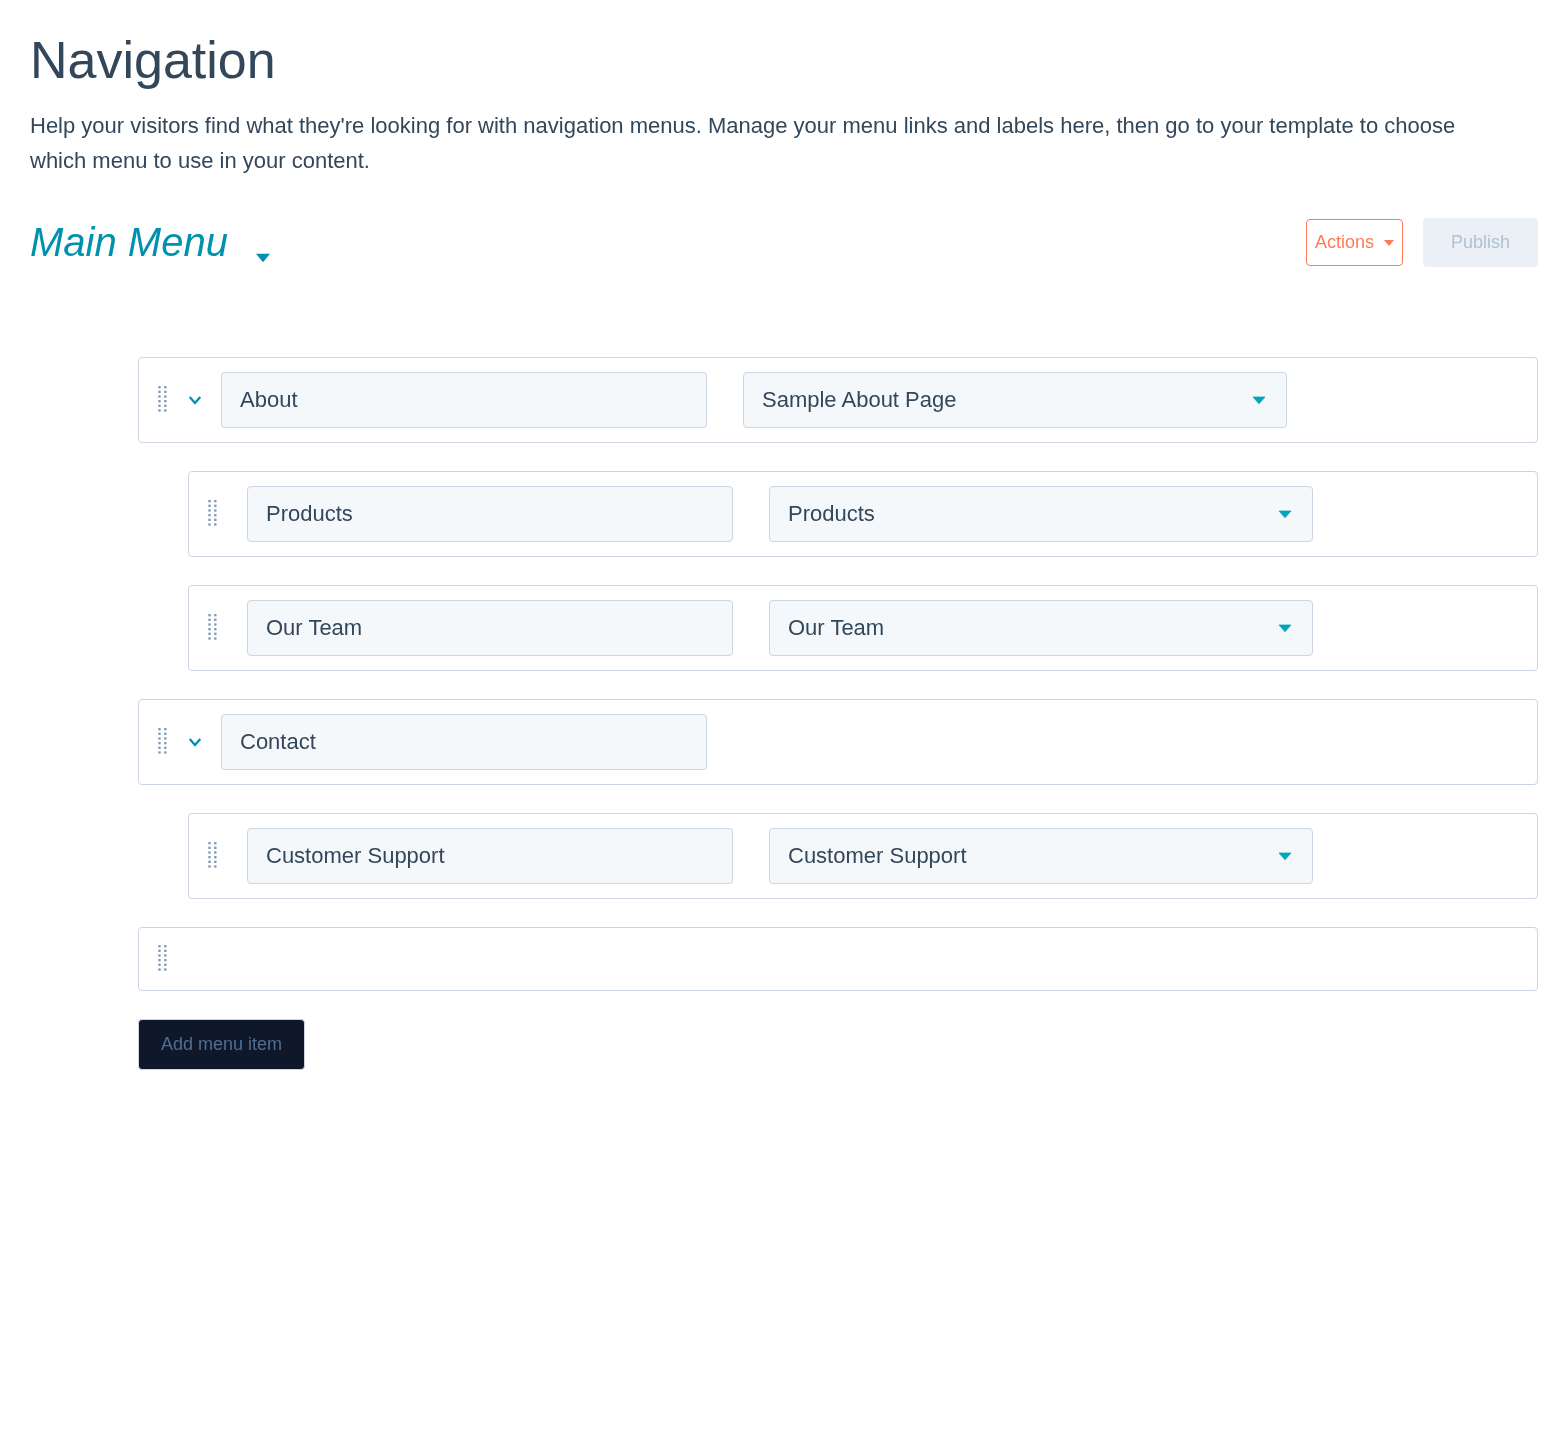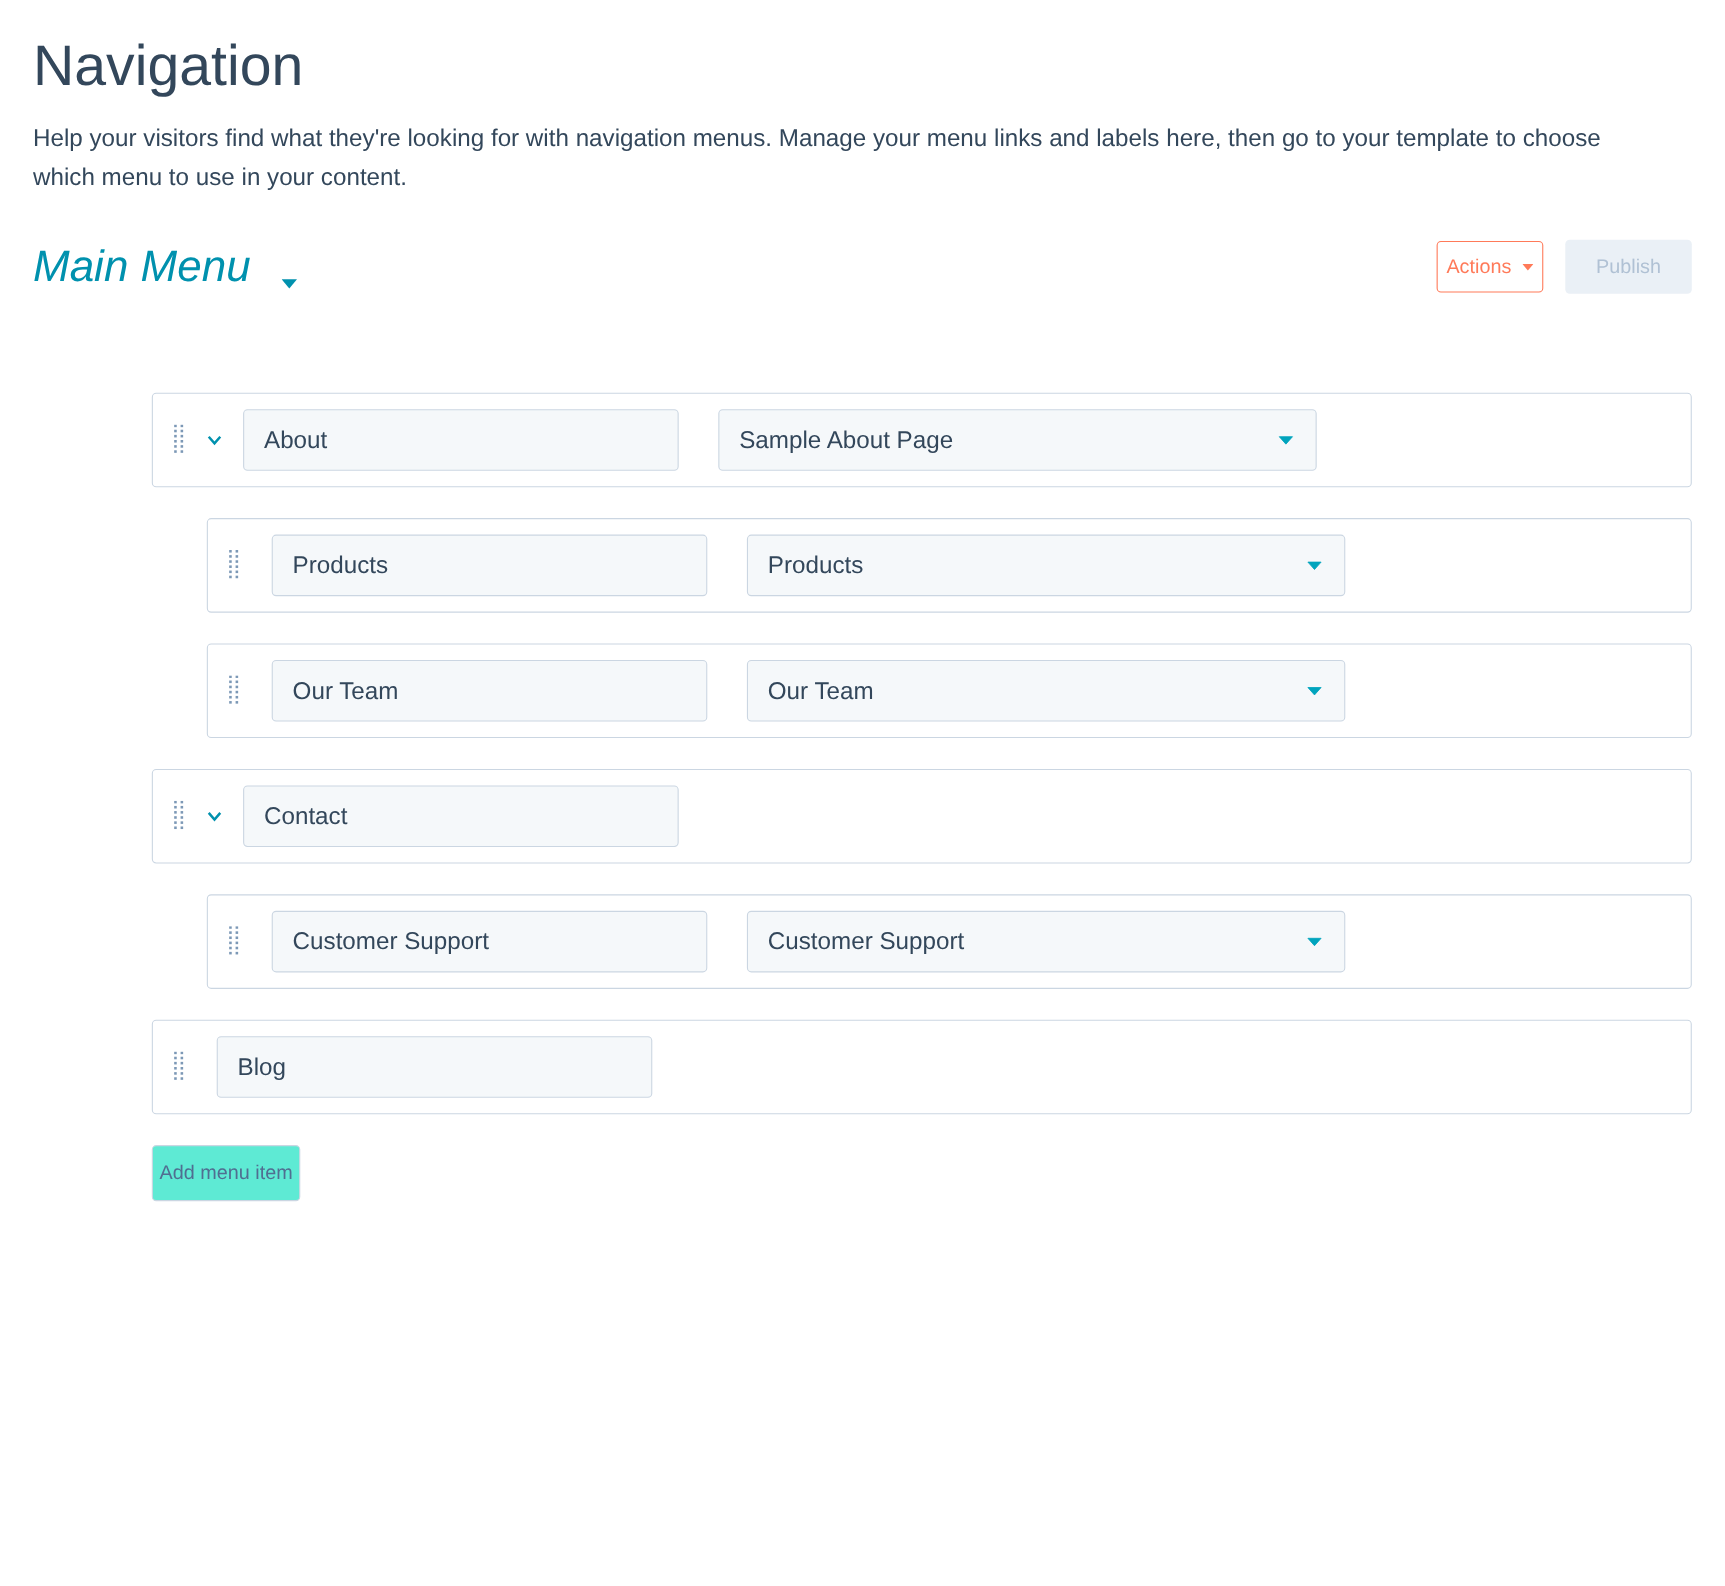--- a/index.html
+++ b/index.html
@@ -108,7 +108,7 @@
       align-items: center;
       padding: 0 18px;
     }
-    .field-input { width: 396px; flex-shrink: 0; }
+    .field-input { width: 486px; flex-shrink: 0; }
     .field-select {
       width: 544px;
       flex-shrink: 0;

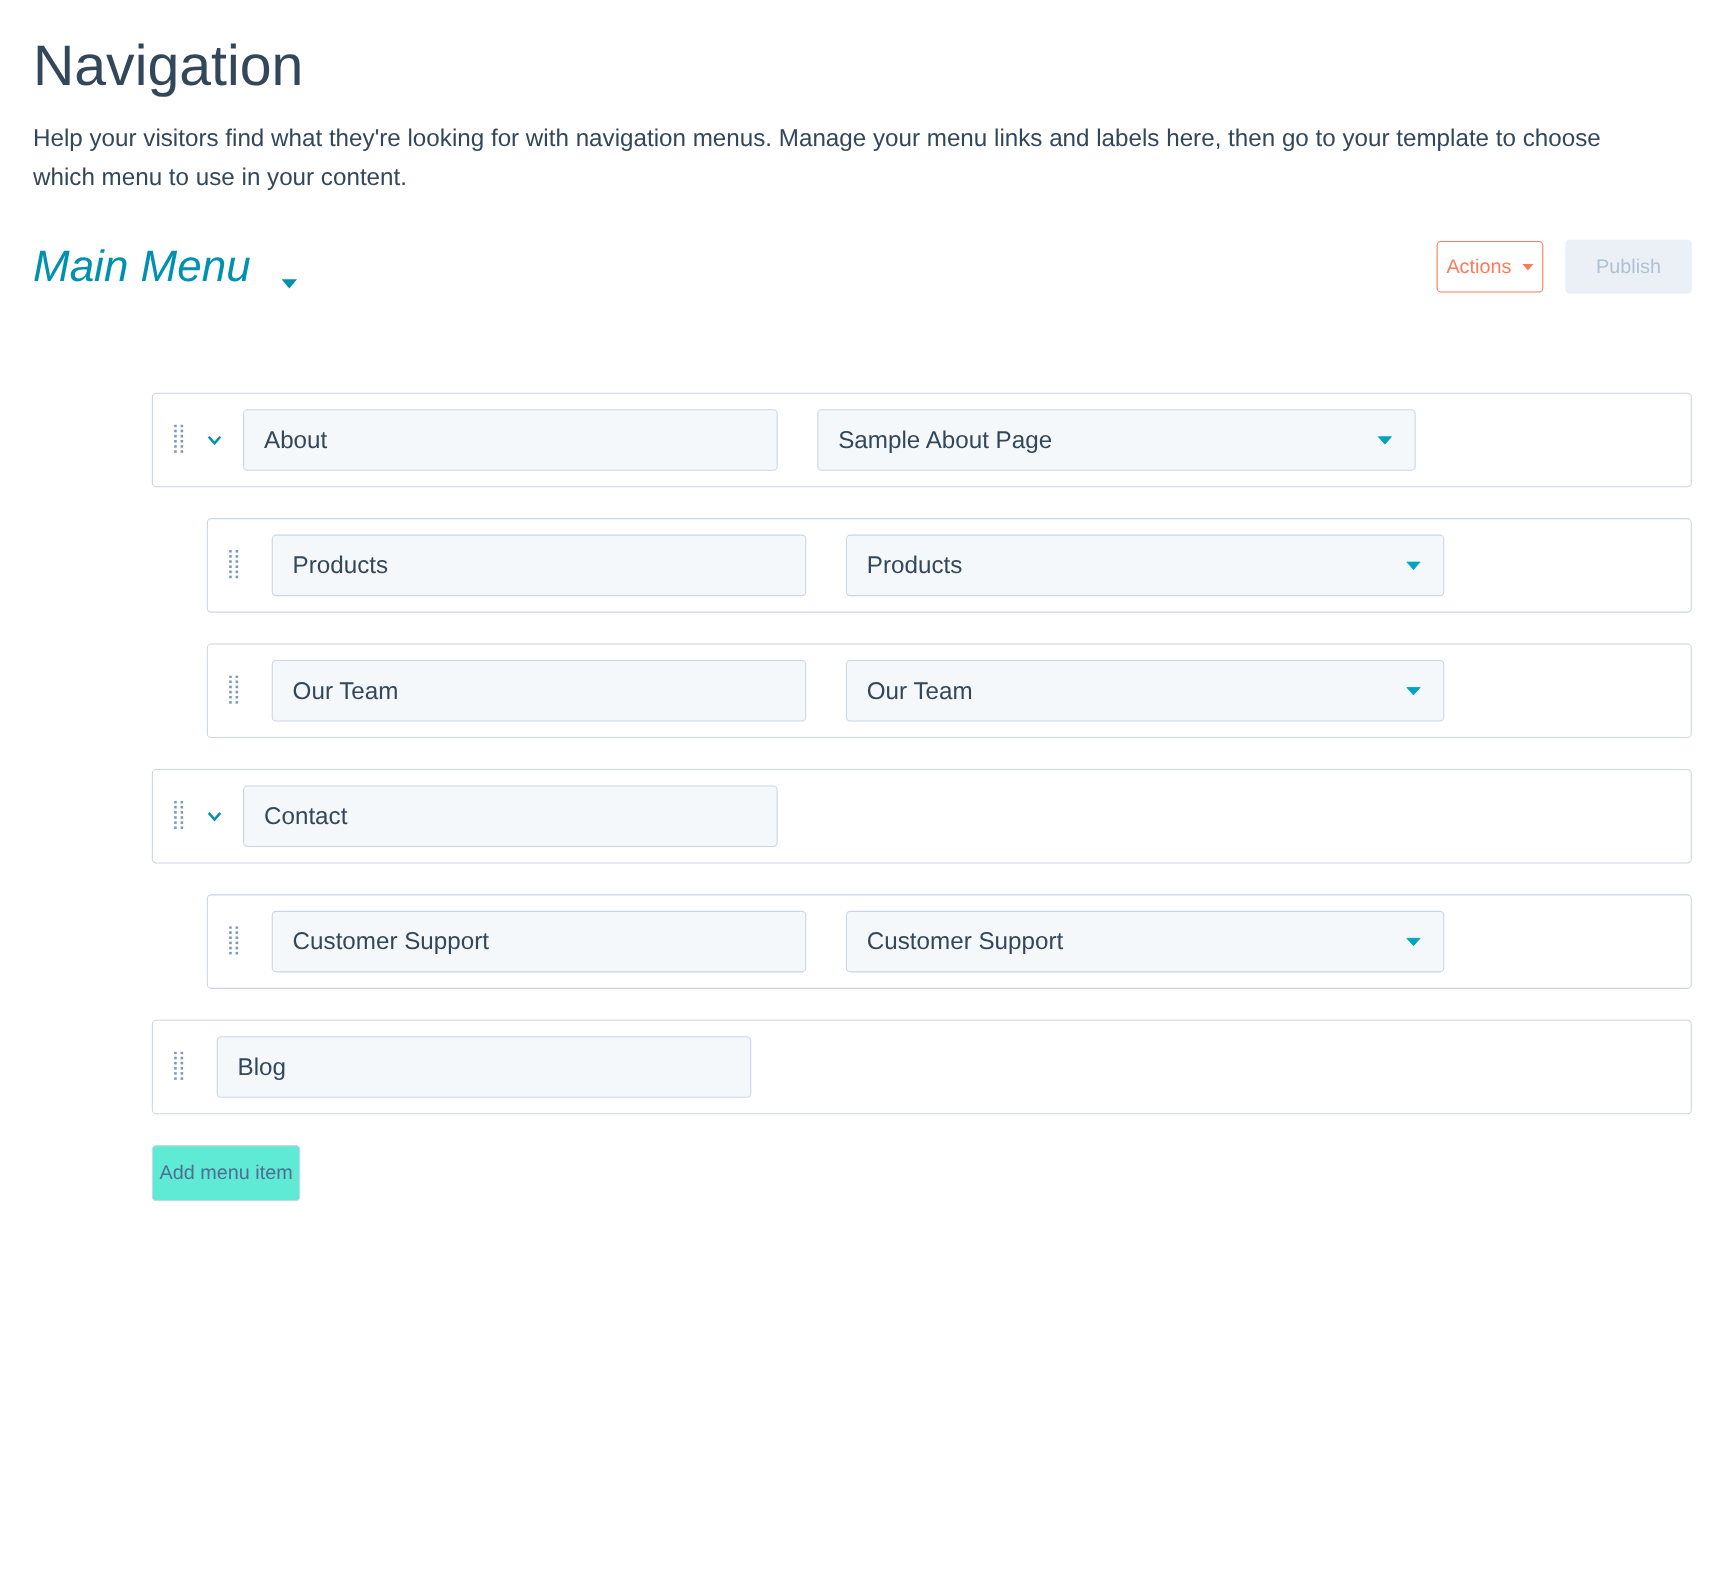--- a/index.html
+++ b/index.html
@@ -330,9 +330,6 @@
       </svg>
     </span>
     <span class="caret-spacer"></span>
-    <div class="field-input">
-      <span>Blog</span>
-    </div>
   </div>
 <button class="add-btn">Add menu item</button></div>
 

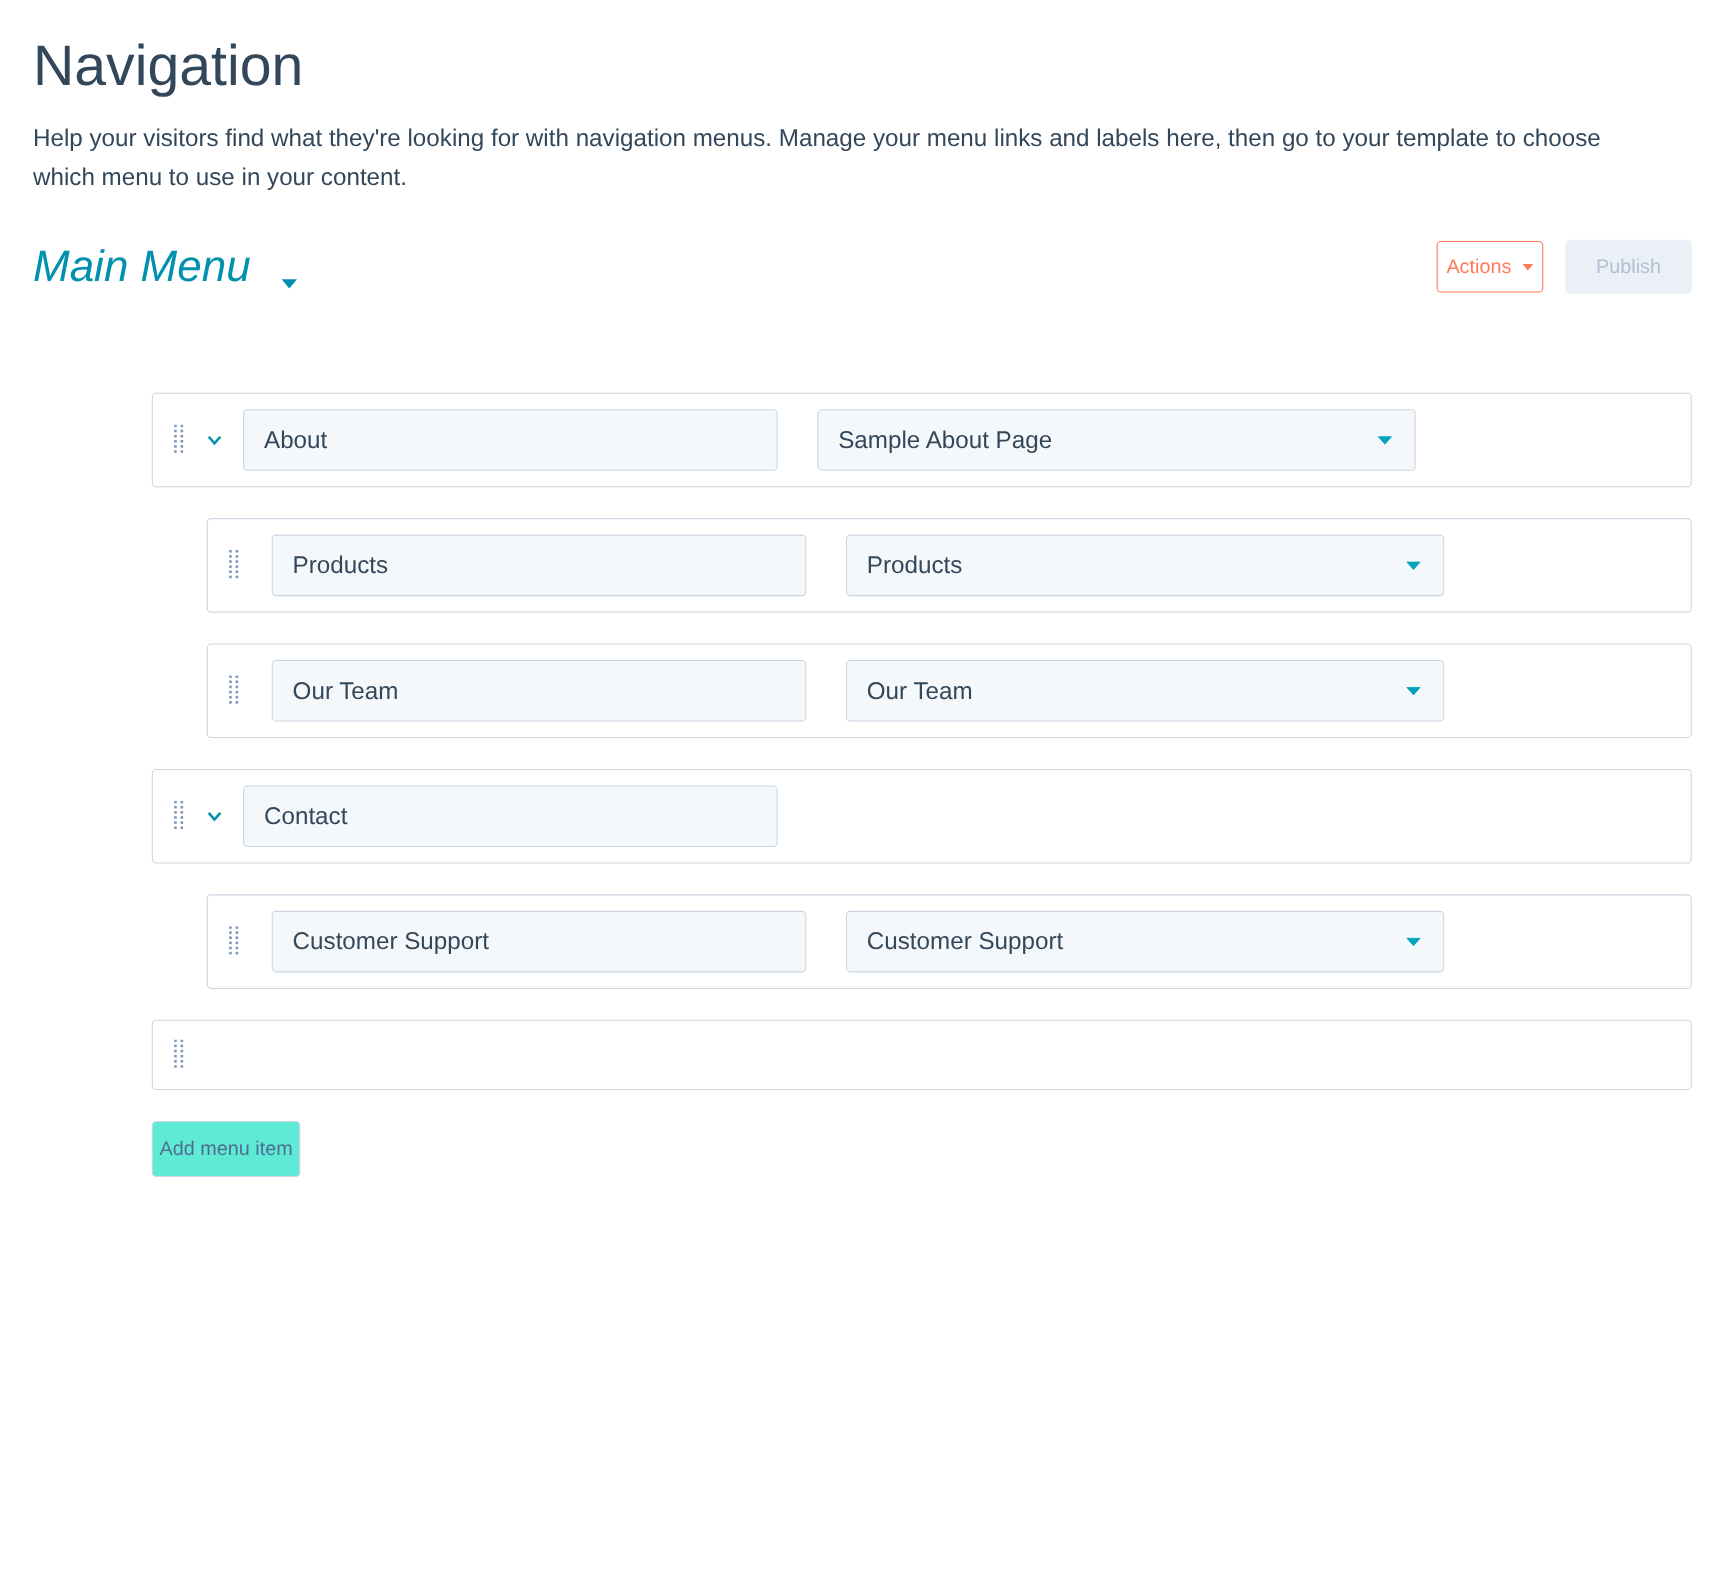--- a/index.html
+++ b/index.html
@@ -118,11 +118,11 @@
     }
     .field-select svg { width: 18px; height: 18px; stroke: #00a4bd; fill: #00a4bd; }
     .add-btn {
-      background: #5eead4;
+      background: #0f172a;
       border: 1.5px solid #cbd6e2;
       color: #506e91;
       font-size: 18px;
-      padding: 14px 6px;
+      padding: 14px 22px;
       border-radius: 4px;
       cursor: pointer;
       margin-top: 0px;

